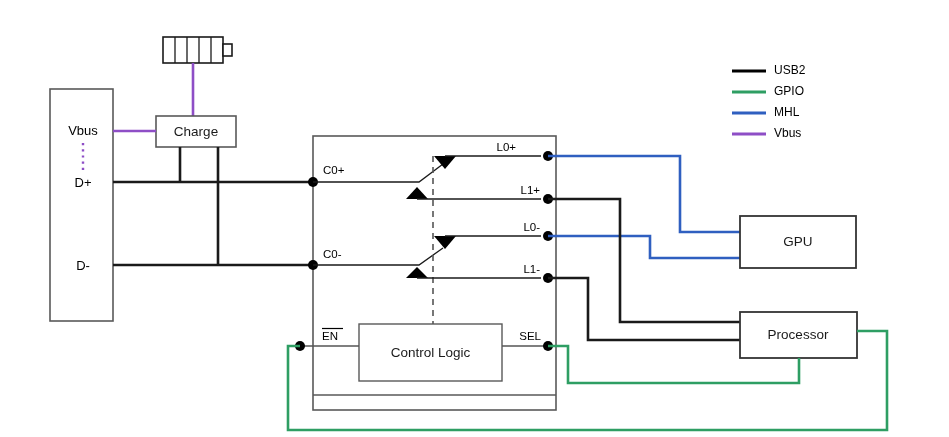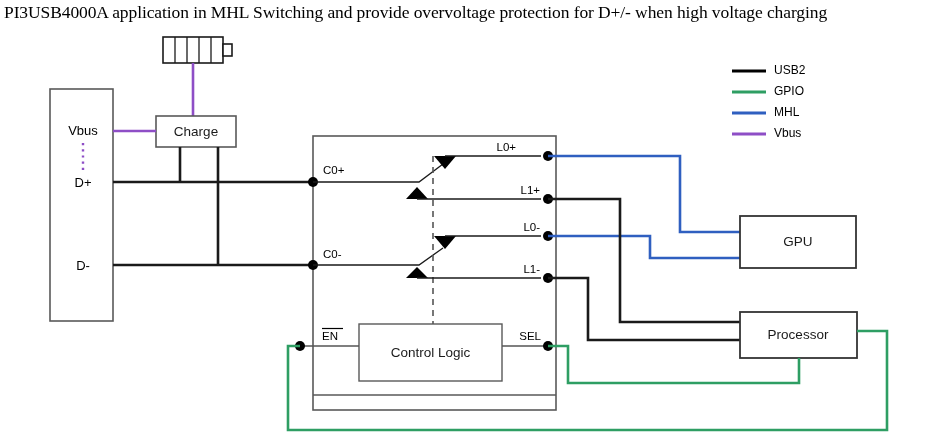--- a/index.html
+++ b/index.html
@@ -65,7 +65,6 @@
 
 <div id="root">
 
-  <div id="title">PI3USB4000A application in MHL Switching and provide overvoltage protection for D+/- when high voltage charging</div>
 
   <svg class="canvas" viewBox="0 0 949 437">
 

